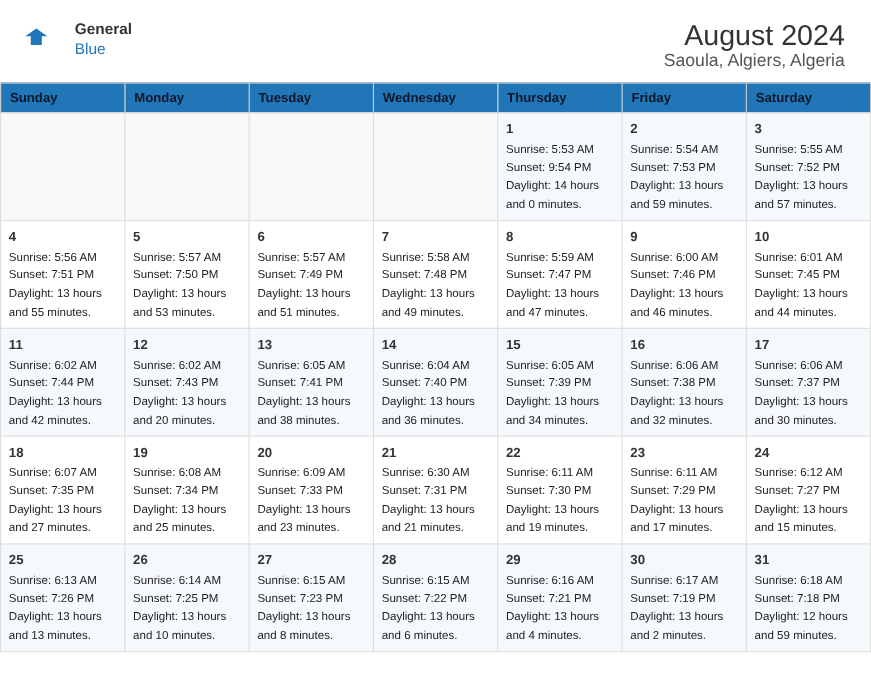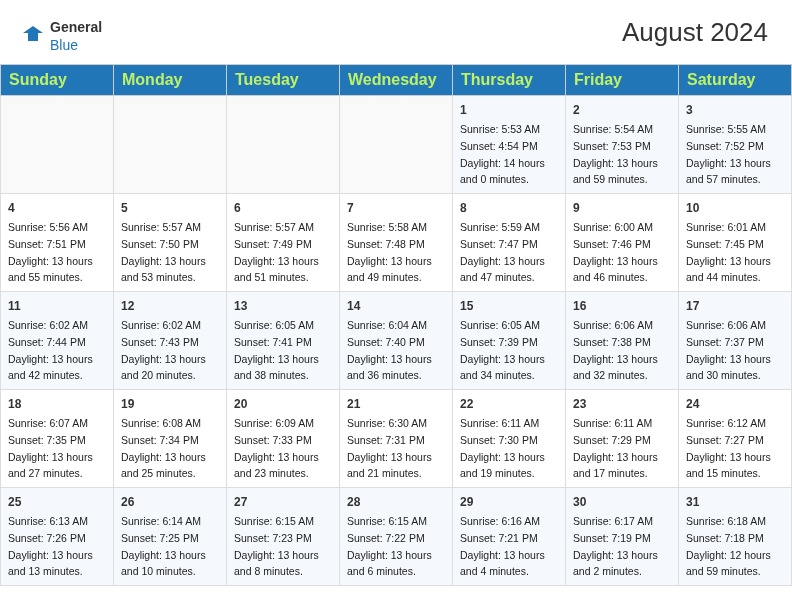--- a/index.html
+++ b/index.html
@@ -18,7 +18,7 @@
     .logo {
       display: flex;
       align-items: center;
-      gap: 2px;
+      gap: 20px;
     }
     .title-block {
       text-align: right;

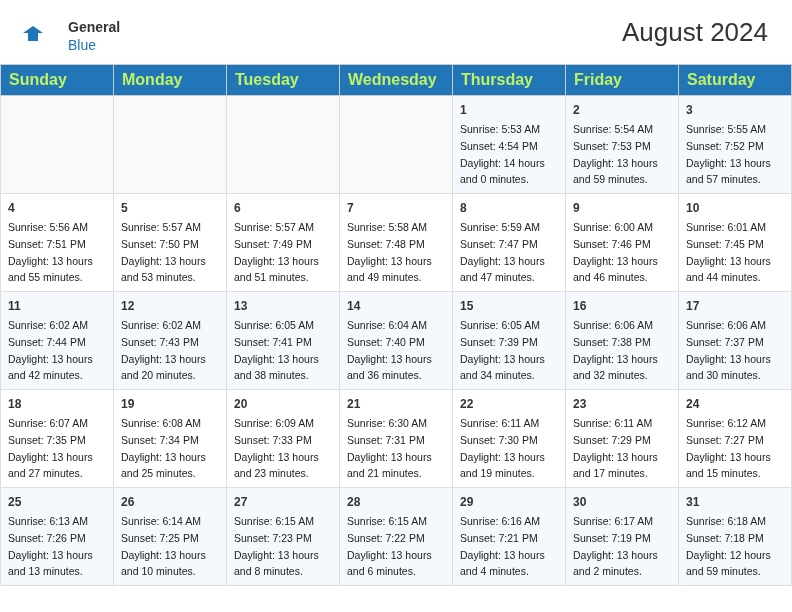--- a/index.html
+++ b/index.html
@@ -92,6 +92,7 @@
   </div>
   <div class="title-block">
     <div class="month-title">August 2024</div>
+    <div class="location-title">Saoula, Algiers, Algeria</div>
   </div>
 </div>
 

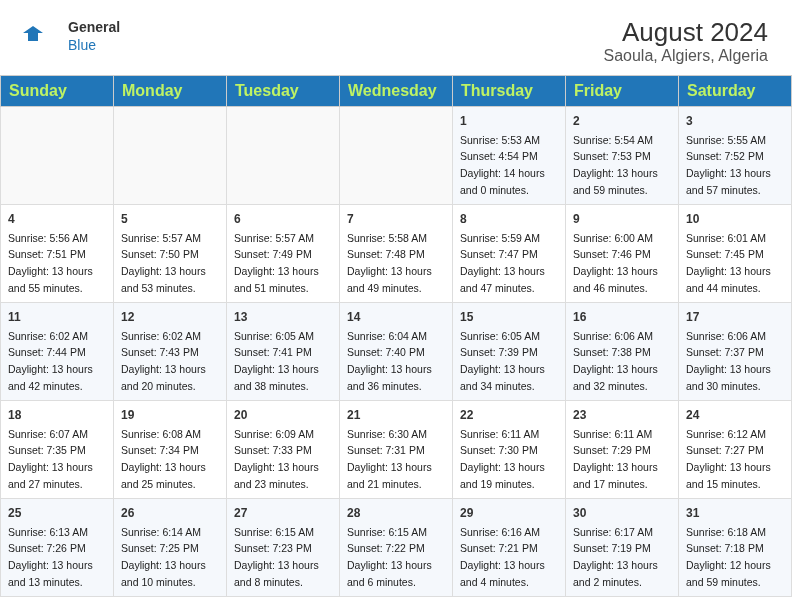--- a/index.html
+++ b/index.html
@@ -40,10 +40,10 @@
     }
     .calendar-table thead tr th {
       background-color: #2176b8;
-      color: #bef264;
+      color: #0f172a;
       text-align: left;
       padding: 6px 8px;
-      font-size: 16px;
+      font-size: 12px;
       font-weight: bold;
       border: 1px solid #ccc;
     }

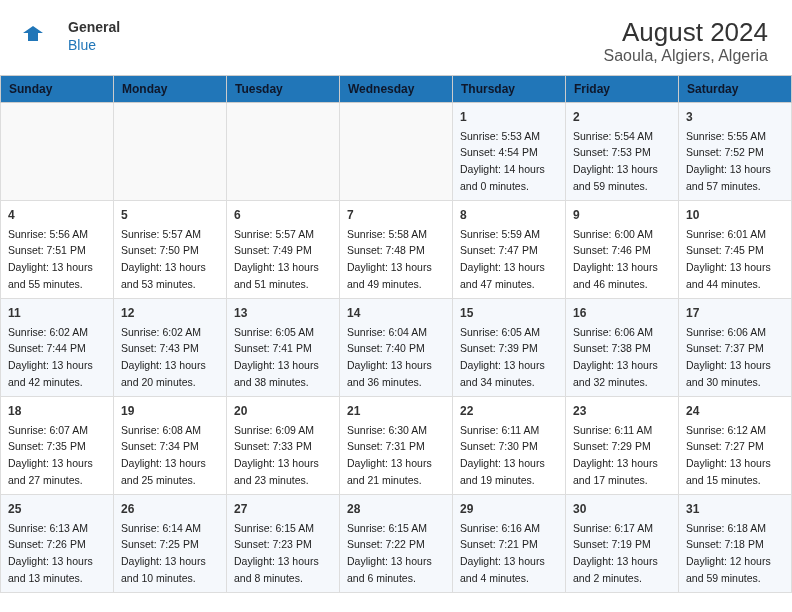--- a/index.html
+++ b/index.html
@@ -114,7 +114,7 @@
         <td class="empty"></td>
         <td class="empty"></td>
         <td class="empty"></td>
-        <td><span class="day-num">1</span><span class="day-info">Sunrise: 5:53 AM</span><br><span class="day-info">Sunset: 4:54 PM</span><br><span class="day-info">Daylight: 14 hours</span><br><span class="day-info">and 0 minutes.</span><br></td>
+        <td><span class="day-num">1</span><span class="day-info">Sunrise: 5:53 AM</span><br><span class="day-info">Sunset: 9:54 PM</span><br><span class="day-info">Daylight: 14 hours</span><br><span class="day-info">and 0 minutes.</span><br></td>
         <td><span class="day-num">2</span><span class="day-info">Sunrise: 5:54 AM</span><br><span class="day-info">Sunset: 7:53 PM</span><br><span class="day-info">Daylight: 13 hours</span><br><span class="day-info">and 59 minutes.</span><br></td>
         <td><span class="day-num">3</span><span class="day-info">Sunrise: 5:55 AM</span><br><span class="day-info">Sunset: 7:52 PM</span><br><span class="day-info">Daylight: 13 hours</span><br><span class="day-info">and 57 minutes.</span><br></td>
       </tr>

